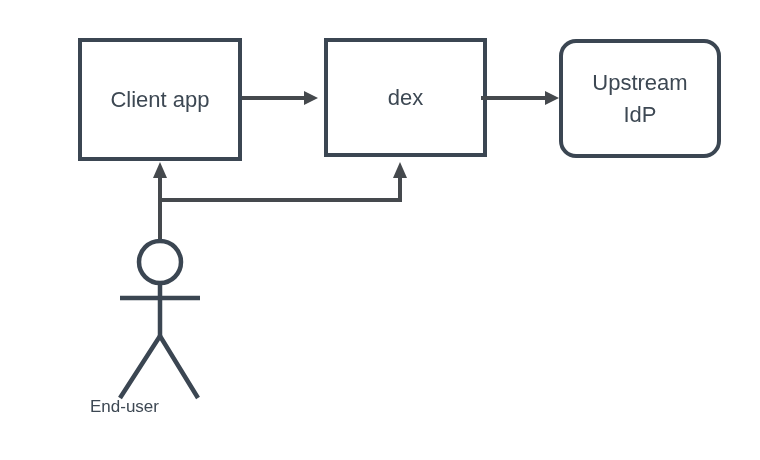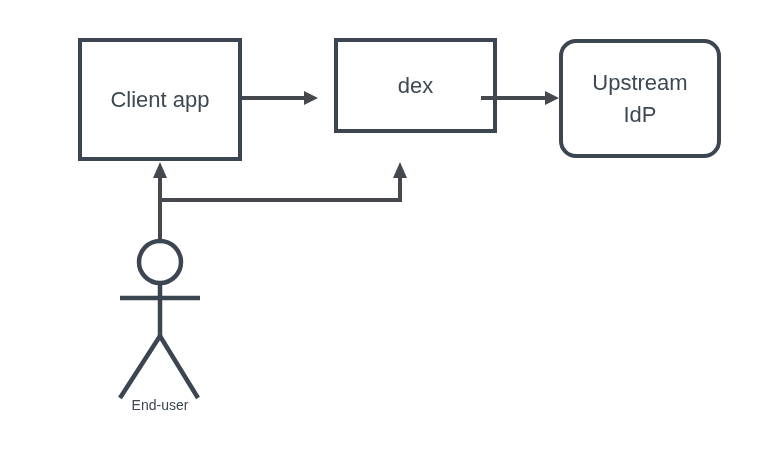--- a/index.html
+++ b/index.html
@@ -38,7 +38,7 @@
     white-space: pre-line;
   }
   #node-client-app { left: 78px;  top: 38px; width: 164px; height: 123px; }
-  #node-dex        { left: 334px; top: 38px; width: 163px; height: 95px; }
+  #node-dex        { left: 324px; top: 38px; width: 163px; height: 119px; }
   #node-upstream   { left: 559px; top: 39px; width: 162px; height: 119px; border-radius: 17px; }
   .edges-svg {
     position: absolute;

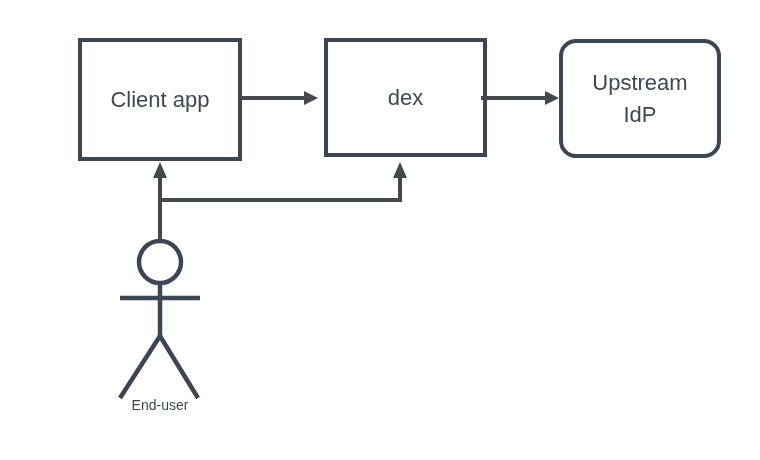--- a/index.html
+++ b/index.html
@@ -70,8 +70,7 @@
     left: 90px;
     top: 397px;
     width: 140px;
-    text-align: center;
-    font-size: 14px;
+    font-size: 17px;
     color: var(--text);
   }
 </style>

